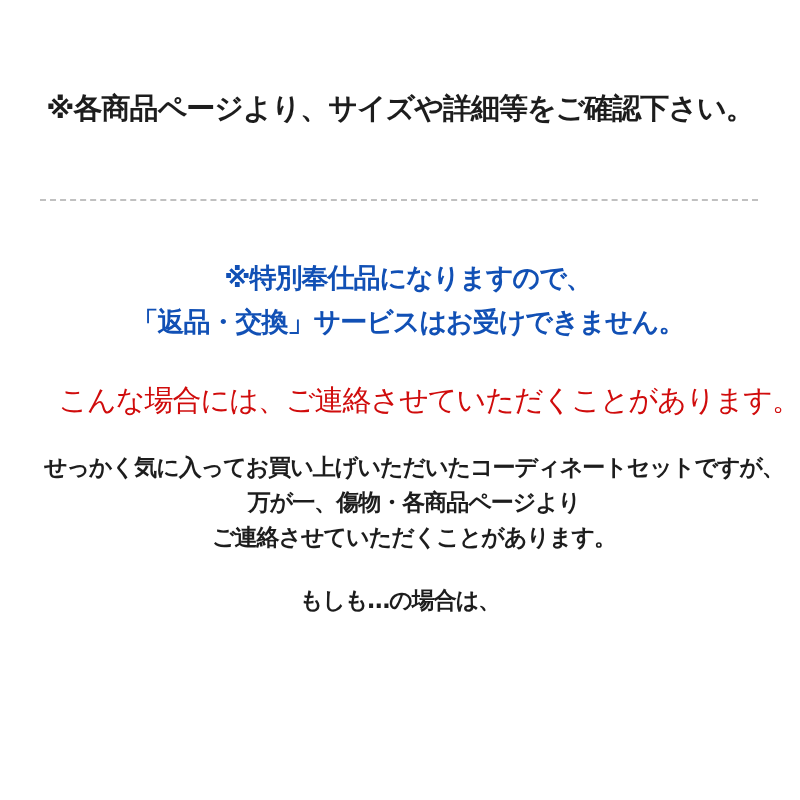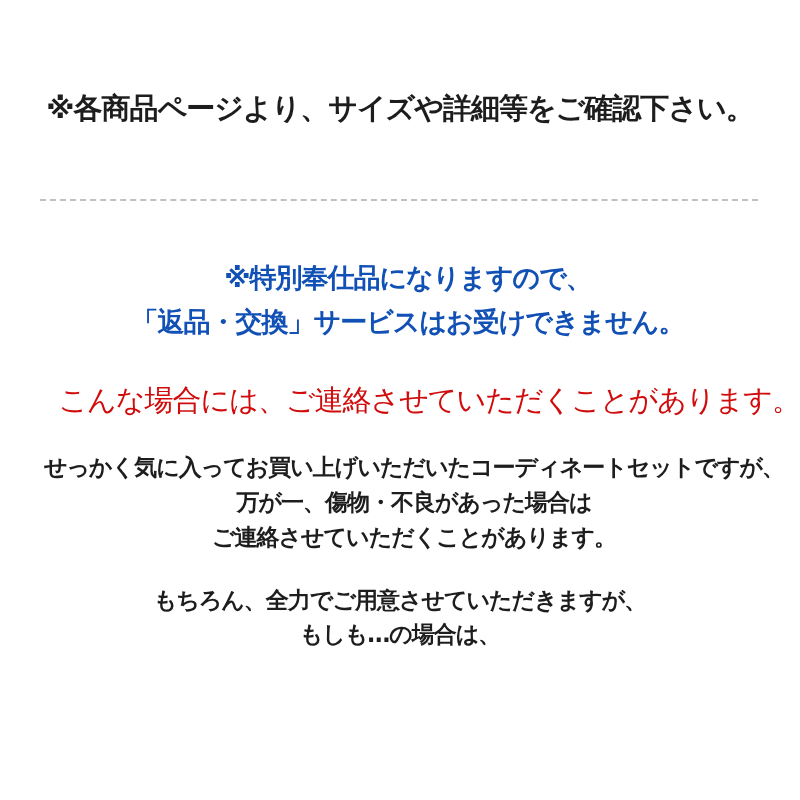--- a/index.html
+++ b/index.html
@@ -109,7 +109,7 @@
 
   <div class="para para-exchange">
     <div>せっかく気に入ってお買い上げいただいたコーディネートセットですが、</div>
-    <div>万が一、傷物・不良があった場合は</div>
+    <div>万が一、傷物・各商品ページより</div>
     <div>ご連絡させていただくことがあります。</div>
   </div>
 

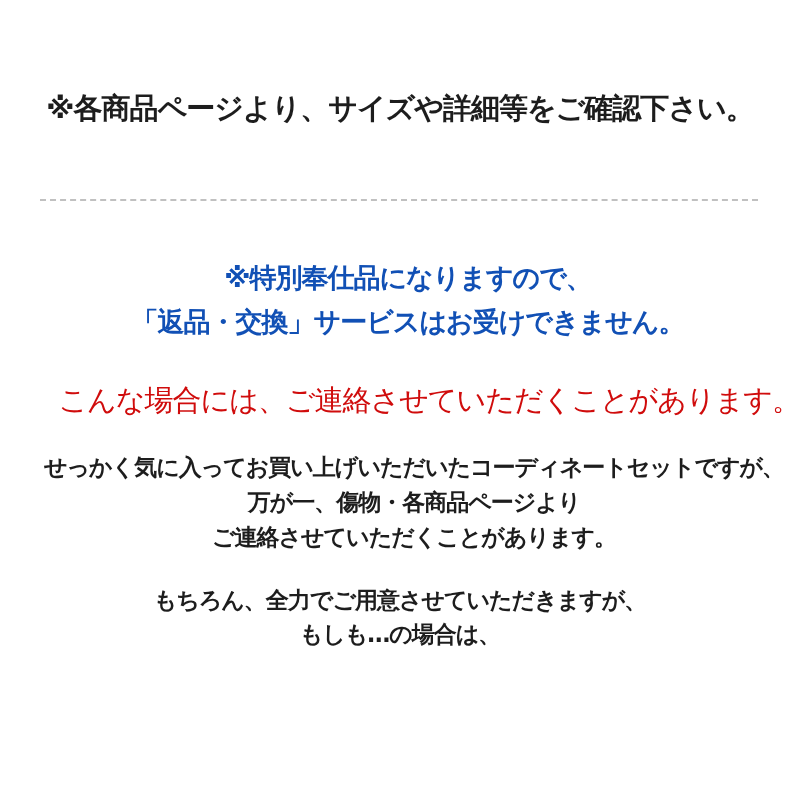--- a/index.html
+++ b/index.html
@@ -114,7 +114,6 @@
   </div>
 
   <div class="para para-substitute">
-    <div>もちろん、全力でご用意させていただきますが、</div>
     <div>もしも…の場合は、</div>
   </div>
 

